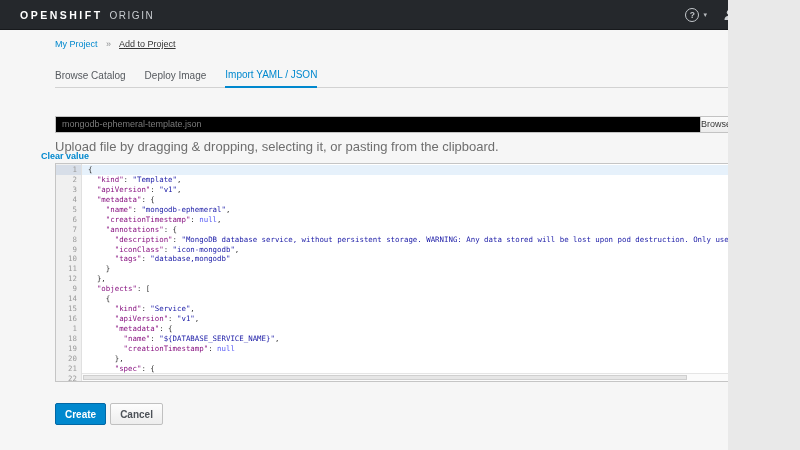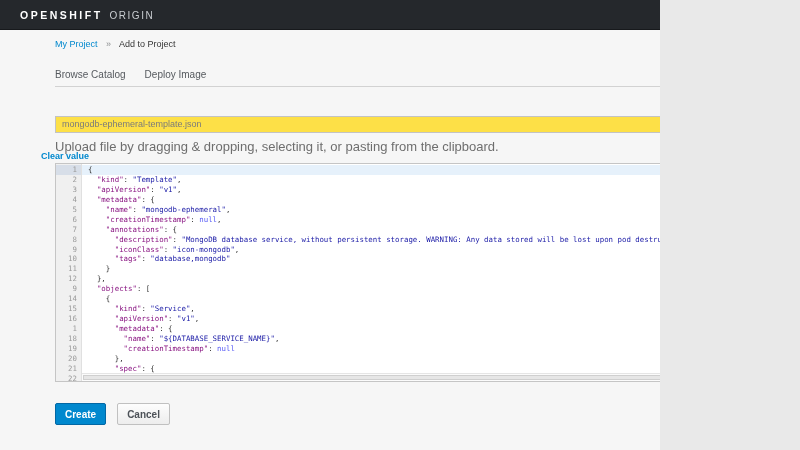--- a/index.html
+++ b/index.html
@@ -4,7 +4,7 @@
 <style>
   html,body{margin:0;padding:0;}
   body{font-family:"Liberation Sans",sans-serif;background:#e9e9e9;}
-  #app{position:relative;width:660px;height:450px;background:#f6f6f6;overflow:hidden;}
+  #app{position:relative;width:728px;height:450px;background:#f6f6f6;overflow:hidden;}
 
   
   .topbar{position:absolute;left:0;top:0;width:800px;height:30px;background:var(--header-bg);

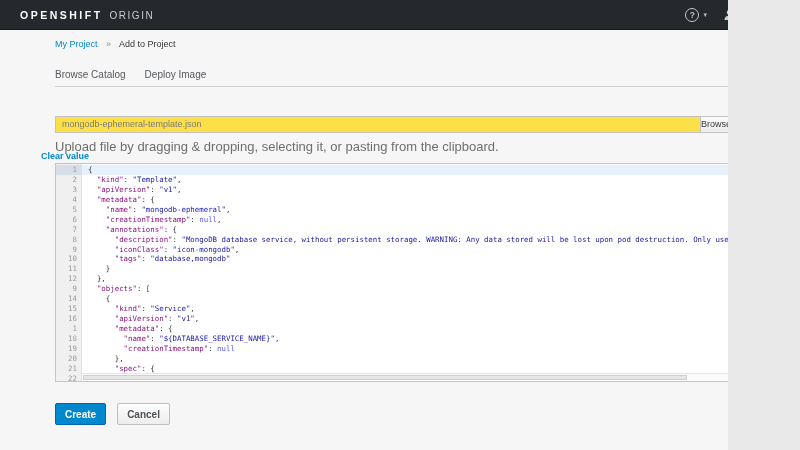--- a/index.html
+++ b/index.html
@@ -25,7 +25,7 @@
   .breadcrumb{position:absolute;left:55px;top:39px;font-size:9px;}
   .bc-link{color:var(--accent);text-decoration:none;cursor:pointer;}
   .bc-sep{color:#8b8d8f;margin:0 6px;font-size:9px;}
-  .bc-current{color:#363636;}
+  .bc-current{color:#363636;text-decoration:underline;}
 
   
   .tab-bar{position:absolute;left:55px;top:67px;width:702px;display:flex;

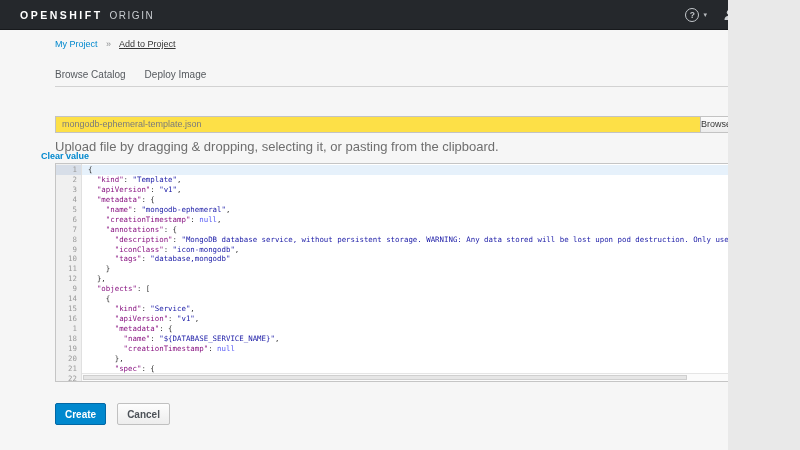--- a/index.html
+++ b/index.html
@@ -112,6 +112,7 @@
   <div class="tab-bar">
       <div class="tab">Browse Catalog</div>
       <div class="tab">Deploy Image</div>
+      <div class="tab active">Import YAML / JSON</div>
     </div>
 
 

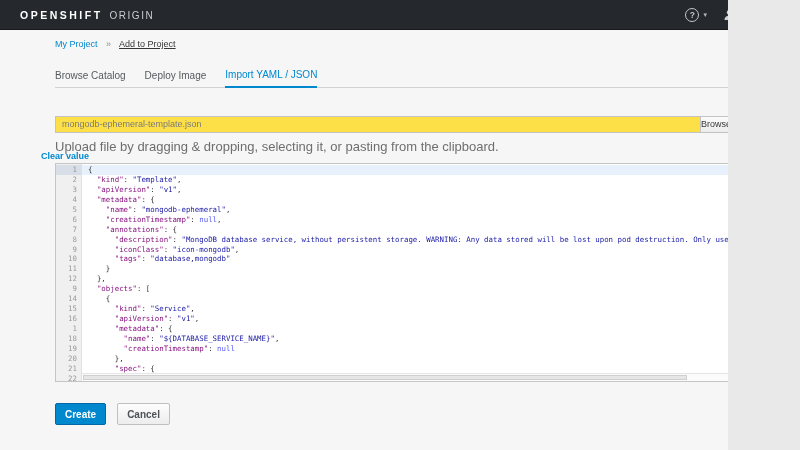--- a/index.html
+++ b/index.html
@@ -38,7 +38,7 @@
 
   
   .filerow{position:absolute;left:55px;top:116px;width:702px;height:17px;display:flex;box-sizing:border-box;}
-  .fileinput{flex:1;box-sizing:border-box;border:1px solid #c3c3c3;border-right:none;background:#fde047;
+  .fileinput{flex:1;box-sizing:border-box;border:1px solid #c3c3c3;border-right:none;background:#000000;
              font-size:9px;color:#7b7b7b;padding:0 6px;line-height:15px;white-space:nowrap;overflow:hidden;}
   .browse{box-sizing:border-box;width:57px;border:1px solid #c3c3c3;background:linear-gradient(#fbfbfb,#ececec);
           font-family:"Liberation Sans",sans-serif;font-size:9px;color:#363636;text-align:left;

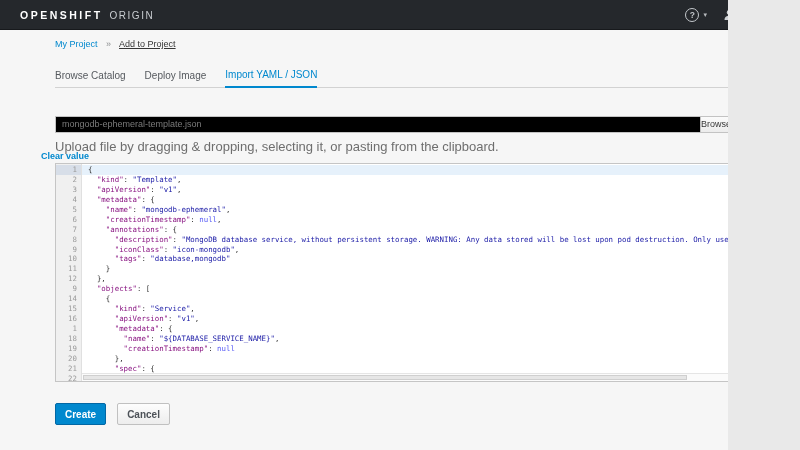--- a/index.html
+++ b/index.html
@@ -69,7 +69,7 @@
   .hthumb{position:absolute;left:1px;top:1px;width:91%;height:5px;background:#e6e6e6;border:1px solid #cfcfcf;box-sizing:border-box;}
 
   
-  .actions{position:absolute;left:55px;top:403px;display:flex;gap:11px;}
+  .actions{position:absolute;left:55px;top:403px;display:flex;gap:4px;}
   .btn{font-family:"Liberation Sans",sans-serif;font-size:10px;font-weight:bold;height:22px;
        padding:0 9px;border-radius:2px;cursor:pointer;}
   .btn-primary{background:var(--accent);color:#ffffff;border:1px solid #0267a4;}

